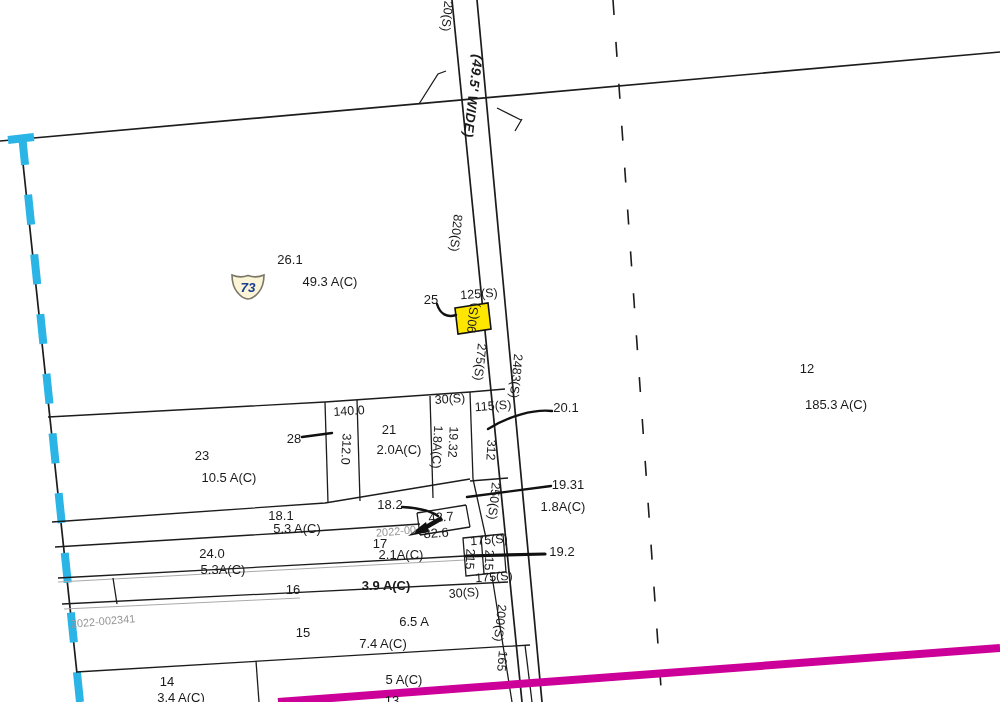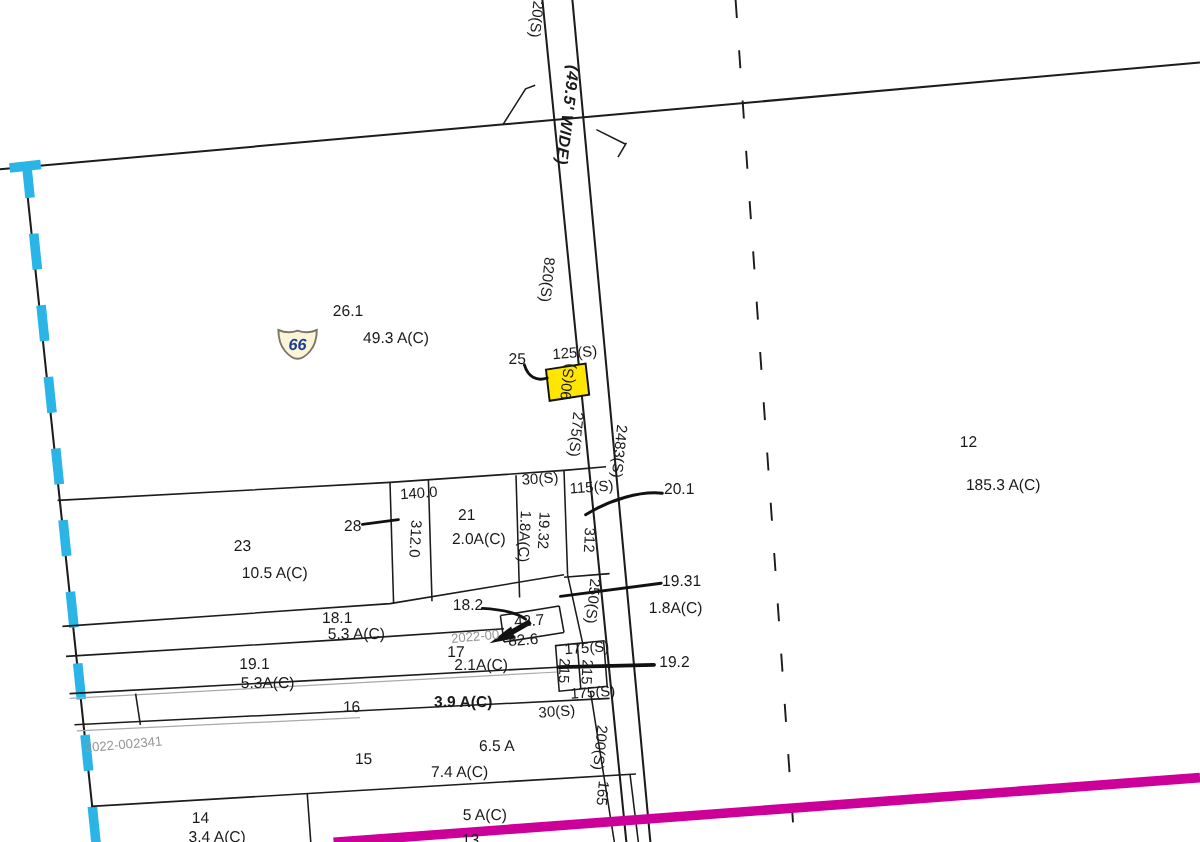--- a/index.html
+++ b/index.html
@@ -95,7 +95,7 @@
     <svg width="38" height="29" viewBox="0 0 38 29">
       <path d="M3,3 Q11,6.5 19,3.5 Q27,6.5 35,3 Q35,14 29.5,20.5 Q24,27 19,27 Q14,27 8.5,20.5 Q3,14 3,3 Z" fill="var(--shield-fill)" stroke="var(--shield-stroke)" stroke-width="1.6"></path>
     </svg>
-    <span class="shield-num">66</span>
+    <span class="shield-num">73</span>
   </div>
 
   <div id="labels">

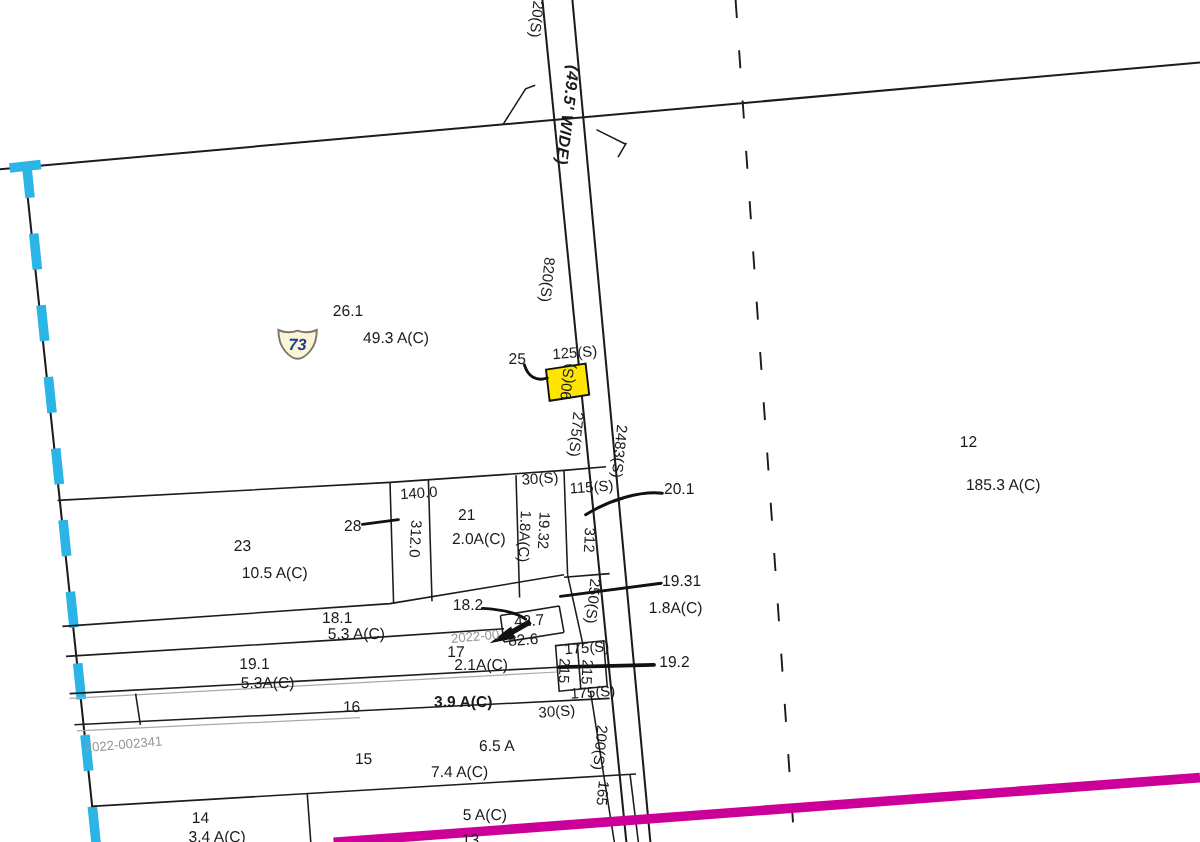--- a/index.html
+++ b/index.html
@@ -136,7 +136,7 @@
       <span class="dim" style="left: 489px; top: 540px; --r: -4deg;">175(S)</span>
       <span class="num" style="left: 380px; top: 543px; --r: 0deg;">17</span>
       <span class="num" style="left: 562px; top: 551px; --r: 0deg;">19.2</span>
-      <span class="num" style="left: 212px; top: 553px; --r: 0deg;">19.1</span>
+      <span class="num" style="left: 212px; top: 553px; --r: 0deg;">24.0</span>
       <span class="num" style="left: 401px; top: 554px; --r: 0deg;">2.1A(C)</span>
       <span class="dim" style="left: 470px; top: 559px; --r: 93deg;">215</span>
       <span class="dim" style="left: 489px; top: 560px; --r: 93deg;">215</span>

